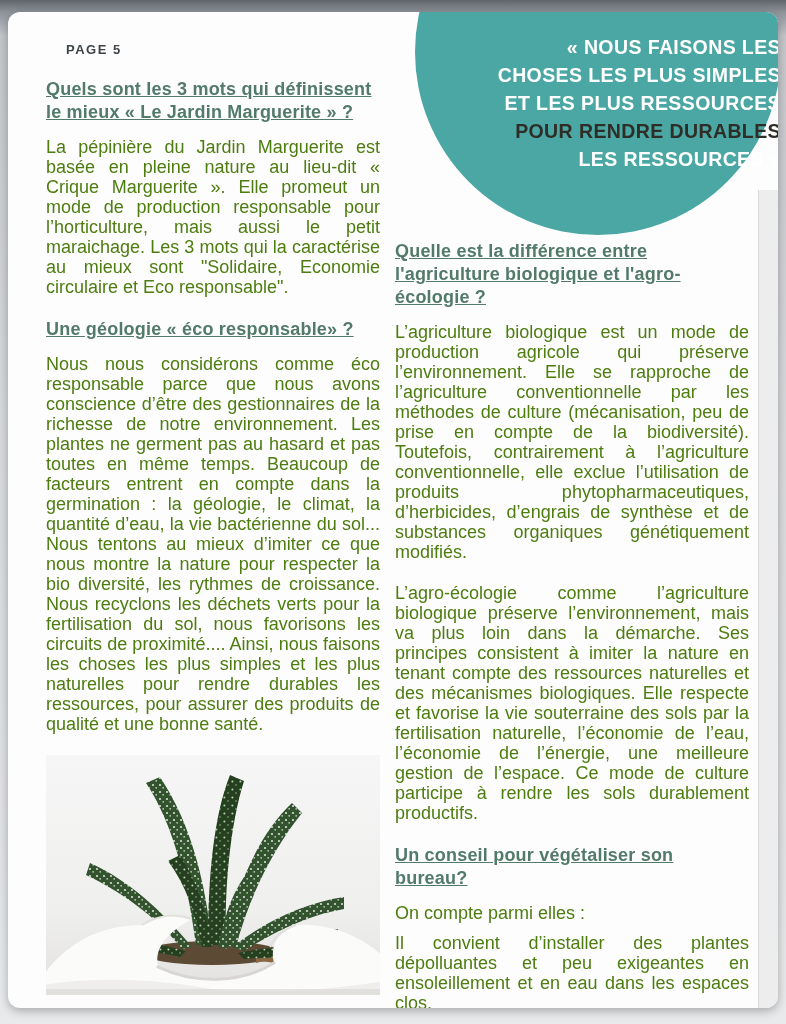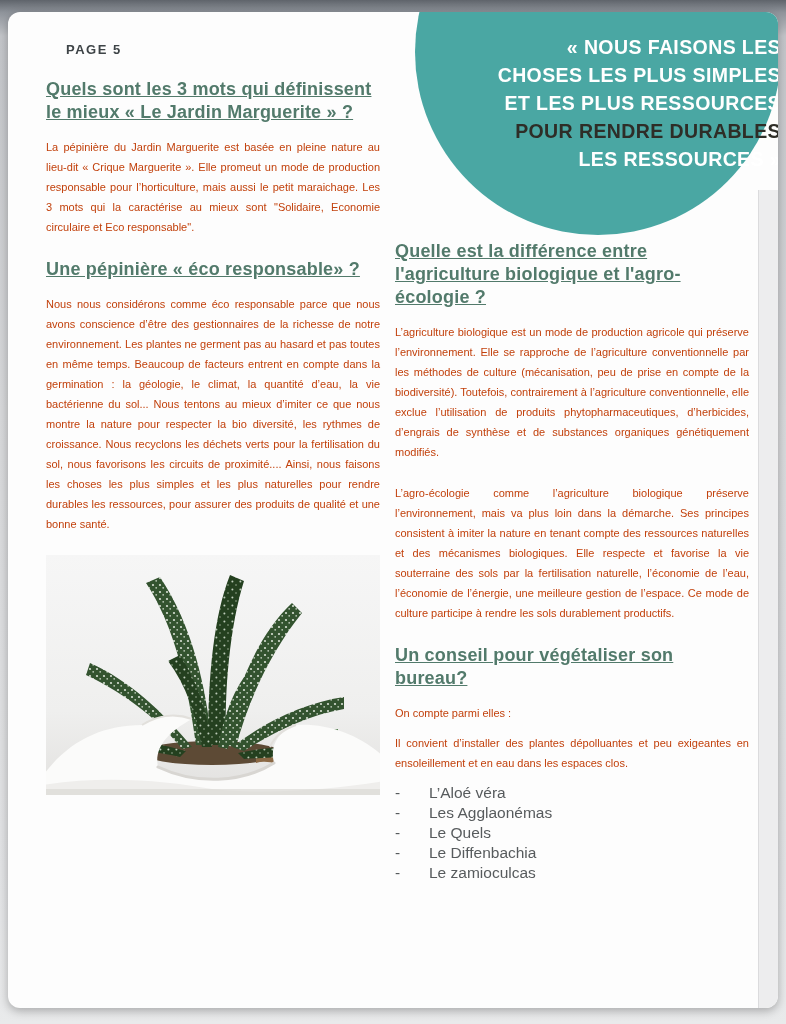--- a/index.html
+++ b/index.html
@@ -45,7 +45,7 @@
   }
   p.body{
     margin:0 0 21px 0;
-    color:#c2410c;font-size:11px;line-height:20px;
+    color:#4d7c0f;font-size:18px;line-height:20px;
     text-align:justify;text-justify:inter-word;
   }
   p.body.tight{margin-bottom:10px;}

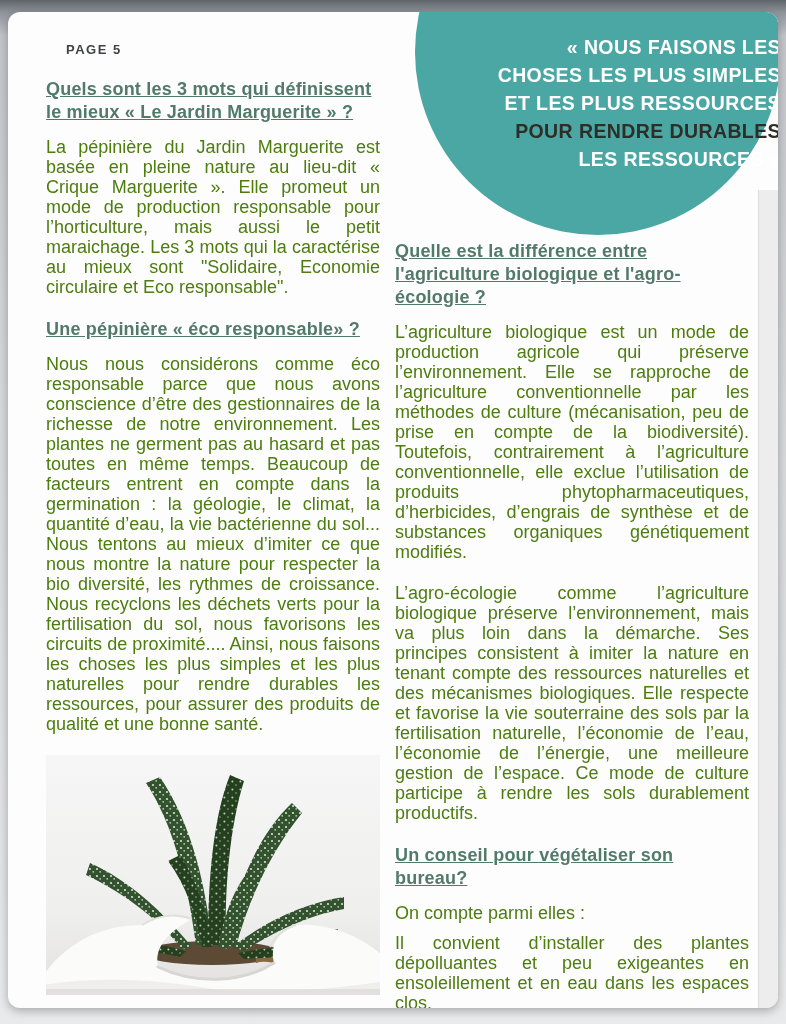--- a/index.html
+++ b/index.html
@@ -78,7 +78,7 @@
   <div class="col-left">
     <h2 class="qhead">Quels sont les 3 mots qui définissent le mieux « Le Jardin Marguerite » ?</h2>
     <p class="body">La pépinière du Jardin Marguerite est basée en pleine nature au lieu-dit « Crique Marguerite ». Elle promeut un mode de production responsable pour l’horticulture, mais aussi le petit maraichage. Les 3 mots qui la caractérise au mieux sont "Solidaire, Economie circulaire et Eco responsable".</p>
-    <h2 class="qhead">Une pépinière « éco responsable» ?</h2>
+    <h2 class="qhead">Une géologie « éco responsable» ?</h2>
     <p class="body">Nous nous considérons comme éco responsable parce que nous avons conscience d’être des gestionnaires de la richesse de notre environnement. Les plantes ne germent pas au hasard et pas toutes en même temps. Beaucoup de facteurs entrent en compte dans la germination : la géologie, le climat, la quantité d’eau, la vie bactérienne du sol... Nous tentons au mieux d’imiter ce que nous montre la nature pour respecter la bio diversité, les rythmes de croissance. Nous recyclons les déchets verts pour la fertilisation du sol, nous favorisons les circuits de proximité.... Ainsi, nous faisons les choses les plus simples et les plus naturelles pour rendre durables les ressources, pour assurer des produits de qualité et une bonne santé.</p>
 
     <div class="photo">

